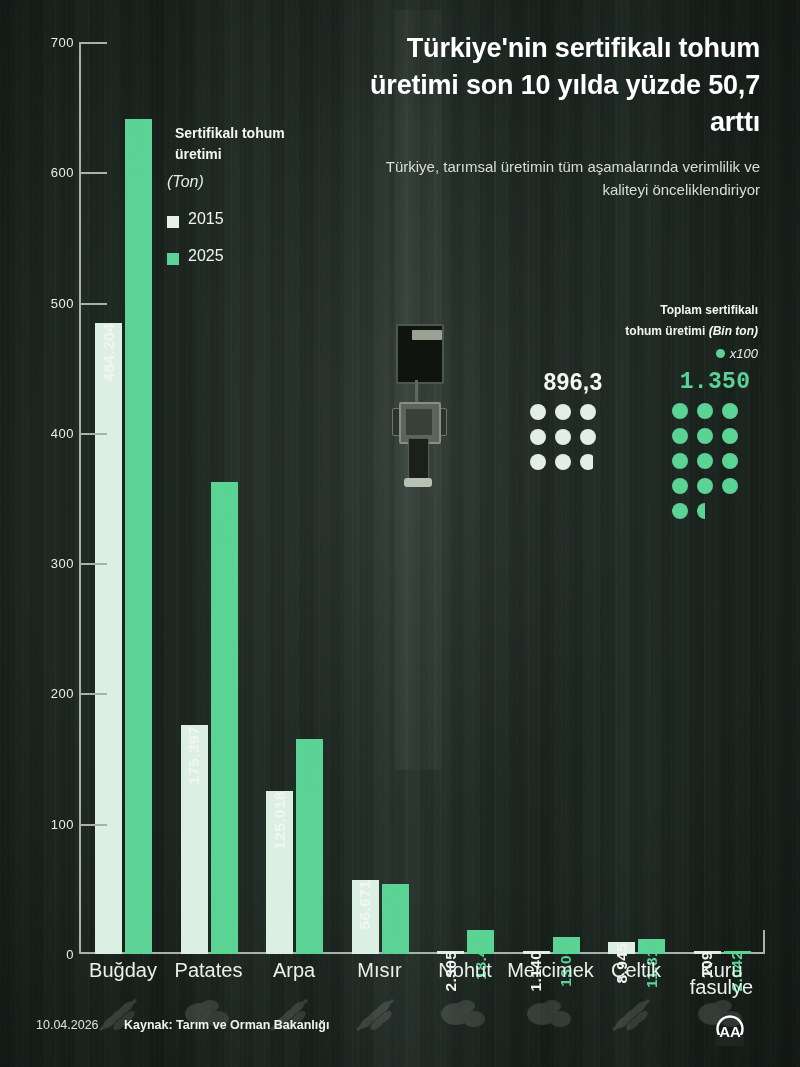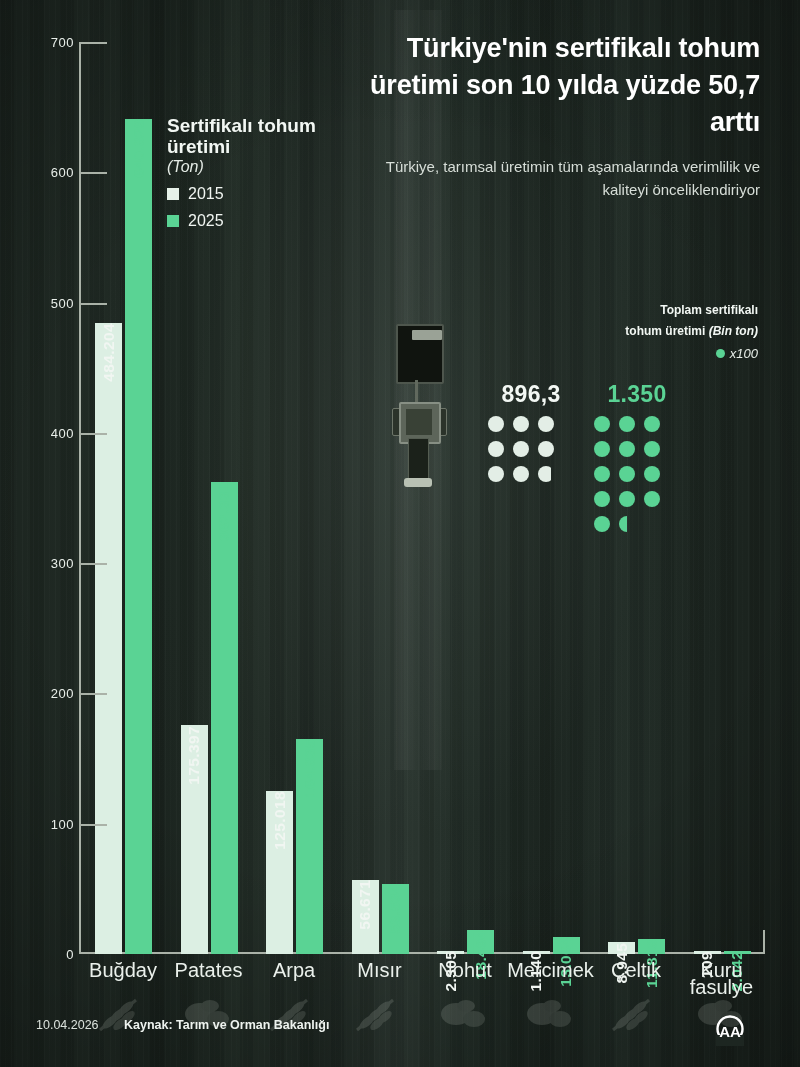--- a/index.html
+++ b/index.html
@@ -83,7 +83,7 @@
 
   
   #legend{position:absolute;left:167px;top:115px;width:170px;}
-  #legend h3{margin:0;color:#f2f7f3;font-size:19px;font-weight:bold;line-height:21px;}
+  #legend h3{margin:8px;color:#f2f7f3;font-size:14px;font-weight:bold;line-height:21px;}
   #legend .unit{color:#e4ebe5;font-size:16px;font-style:italic;margin-top:1px;}
   .leg-row{display:flex;align-items:center;margin-top:9px;}
   .leg-sw{width:12px;height:12px;margin-right:9px;}

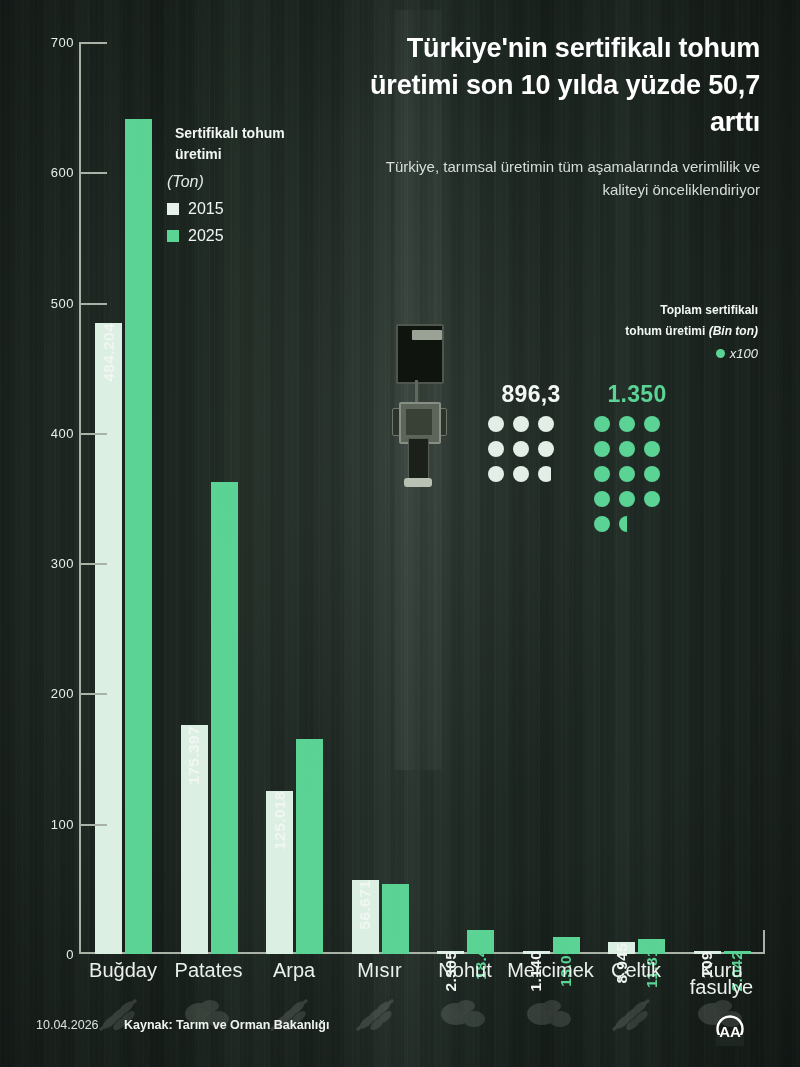--- a/index.html
+++ b/index.html
@@ -85,7 +85,7 @@
   #legend{position:absolute;left:167px;top:115px;width:170px;}
   #legend h3{margin:8px;color:#f2f7f3;font-size:14px;font-weight:bold;line-height:21px;}
   #legend .unit{color:#e4ebe5;font-size:16px;font-style:italic;margin-top:1px;}
-  .leg-row{display:flex;align-items:center;margin-top:9px;}
+  .leg-row{display:flex;align-items:flex-end;margin-top:19px;}
   .leg-sw{width:12px;height:12px;margin-right:9px;}
   .leg-sw.w{background:#e6f1e9;}
   .leg-sw.g{background:#5ad394;}

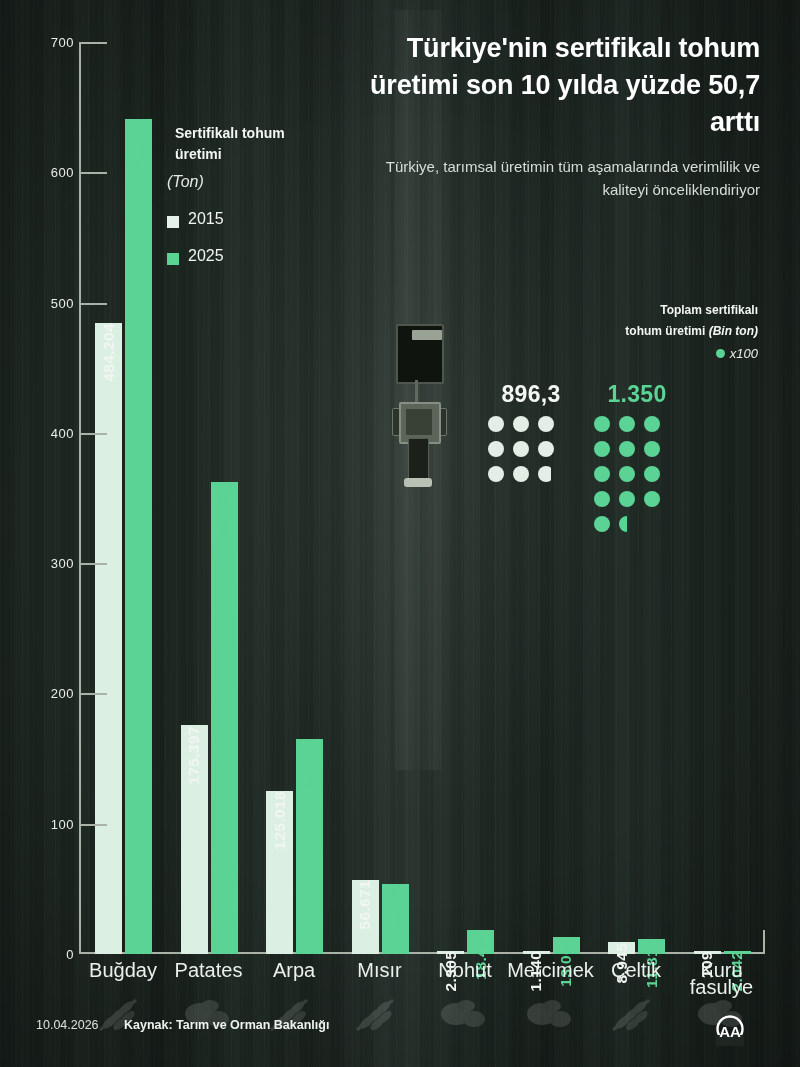--- a/index.html
+++ b/index.html
@@ -104,7 +104,7 @@
   #dots .per{margin-top:4px;color:#e7eee8;font-size:13px;font-style:italic;
     display:flex;justify-content:flex-end;align-items:center;gap:5px;}
   #dots .per i{width:9px;height:9px;border-radius:50%;background:#5ad394;display:inline-block;}
-  #dot-cols{display:flex;gap:20px;margin-top:20px;}
+  #dot-cols{display:flex;justify-content:flex-end;gap:56px;margin-top:8px;}
   .dcol{width:86px;}
   .dnum{font-size:23px;font-weight:bold;letter-spacing:.3px;text-align:center;margin-bottom:8px;}
   .dnum.w{color:#f3f8f4;}

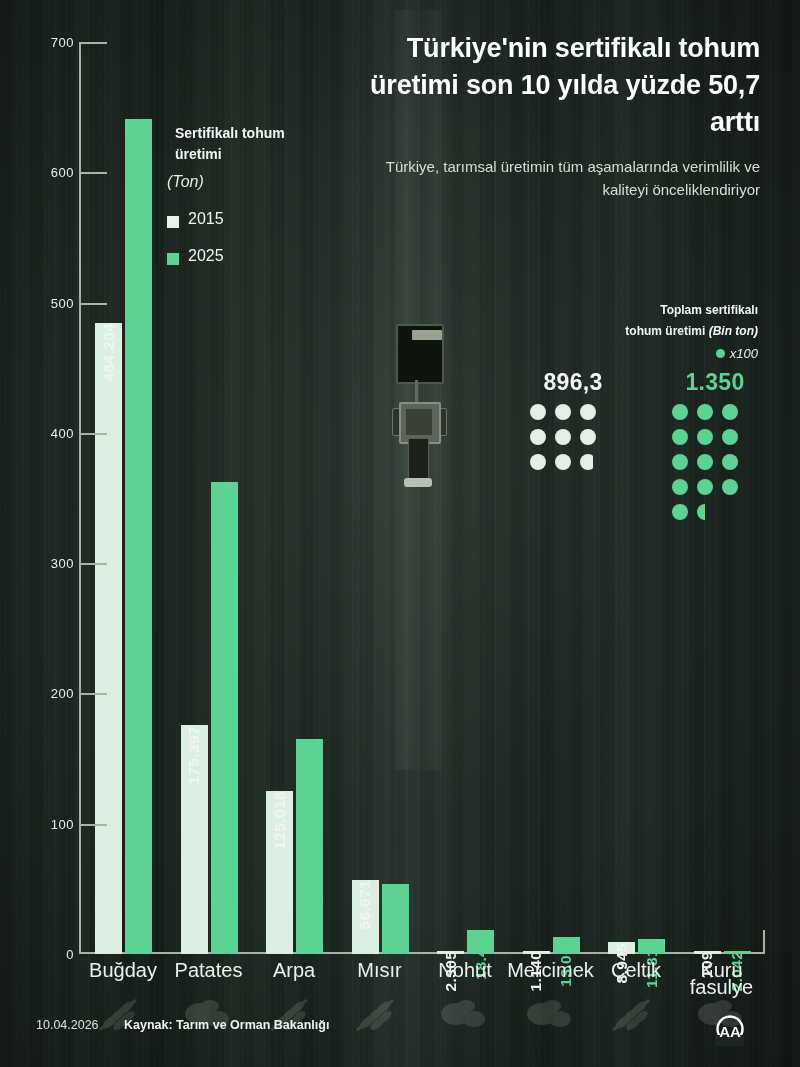--- a/index.html
+++ b/index.html
@@ -108,7 +108,7 @@
   .dcol{width:86px;}
   .dnum{font-size:23px;font-weight:bold;letter-spacing:.3px;text-align:center;margin-bottom:8px;}
   .dnum.w{color:#f3f8f4;}
-  .dnum.g{color:#5ad394;}
+  .dnum.g{color:#5ad394;font-family:Liberation Mono, monospace;}
   .dgrid{display:flex;flex-wrap:wrap;gap:9px;width:86px;}
   .dot{width:16px;height:16px;border-radius:50%;}
   .dot.w{background:#e3eee6;}

